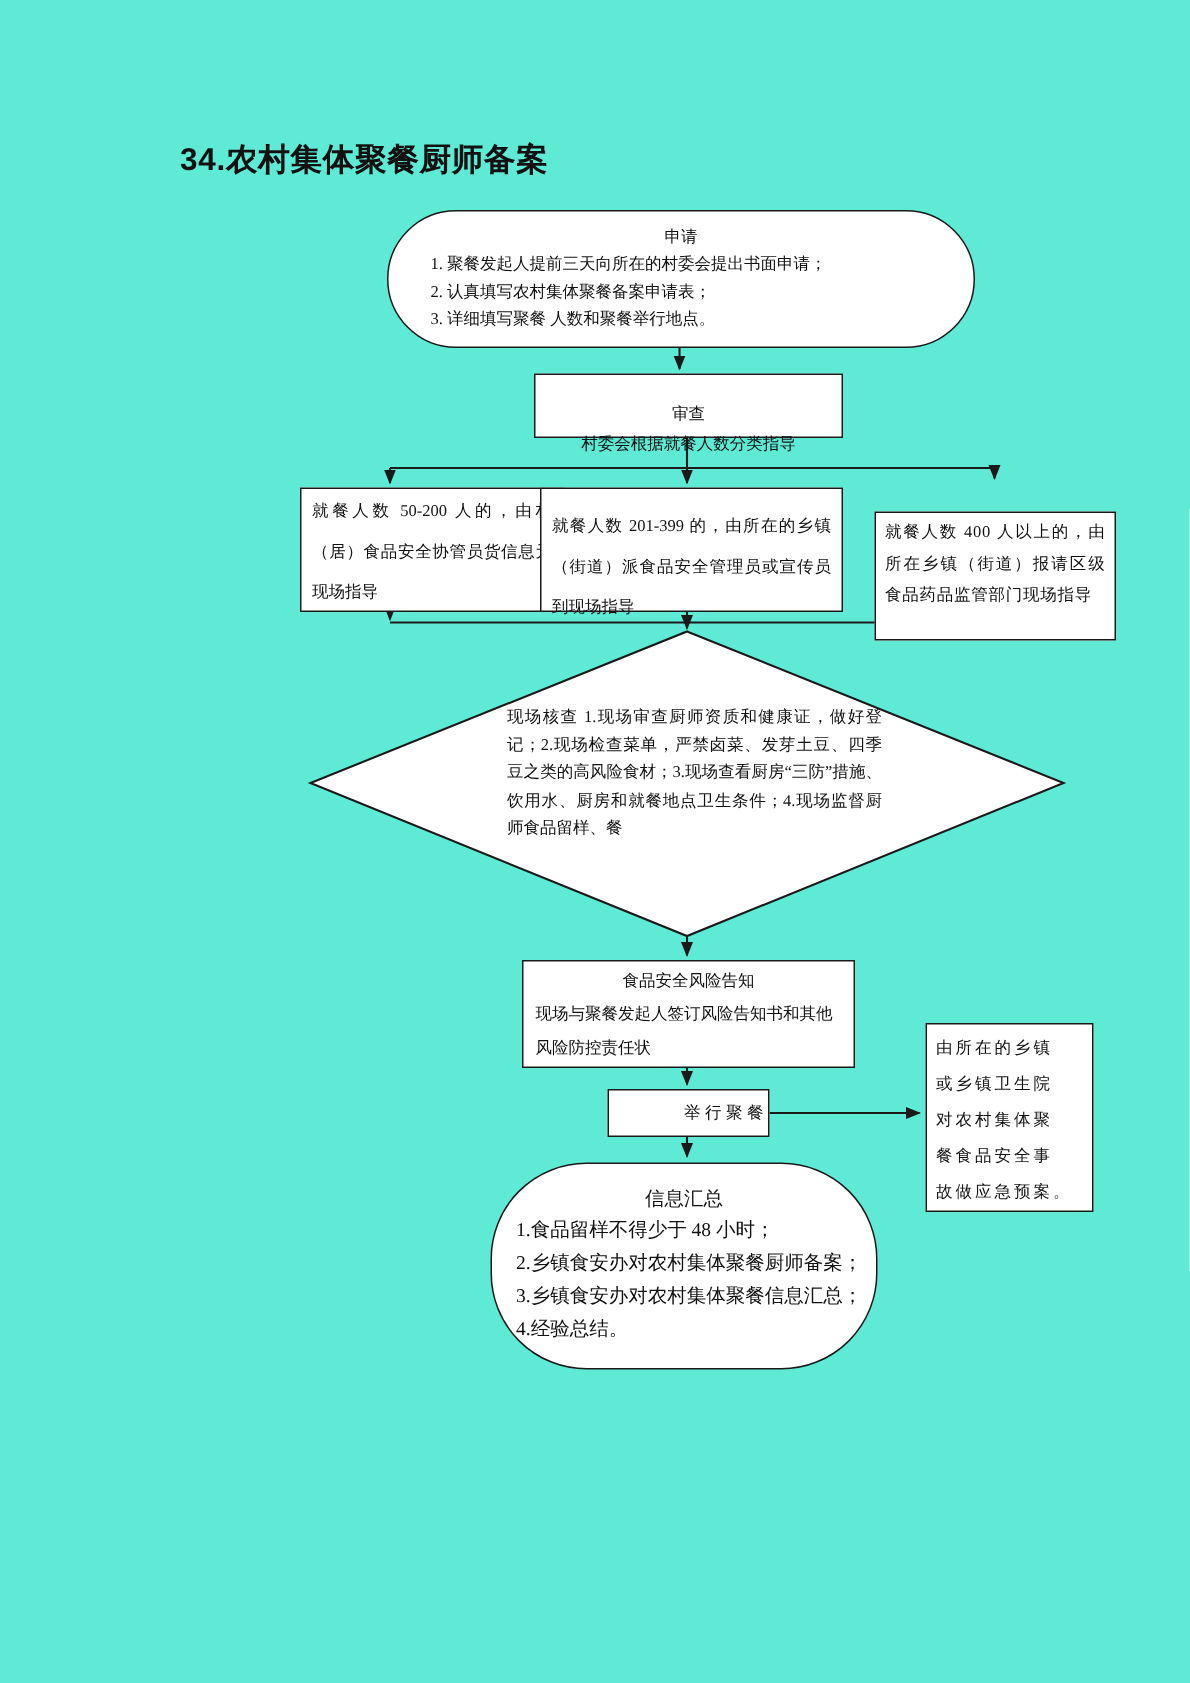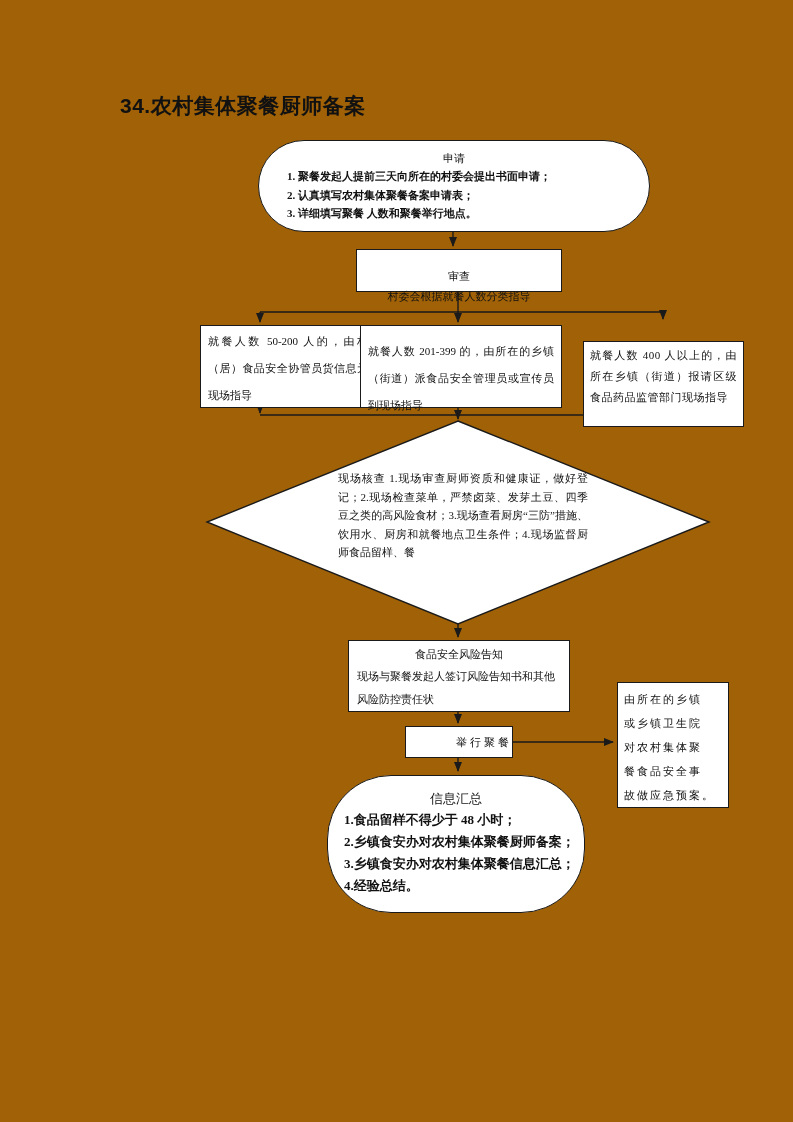--- a/index.html
+++ b/index.html
@@ -4,7 +4,7 @@
 <style>
   html,body{margin:0;padding:0;background:#e8e8e8;}
   .page{
-    position:relative;width:793px;height:1122px;background:#a16207;
+    position:relative;width:793px;height:1122px;background:#5eead4;
     margin:0 auto;overflow:hidden;
     font-family:"Liberation Serif", serif;color:#111111;
   }

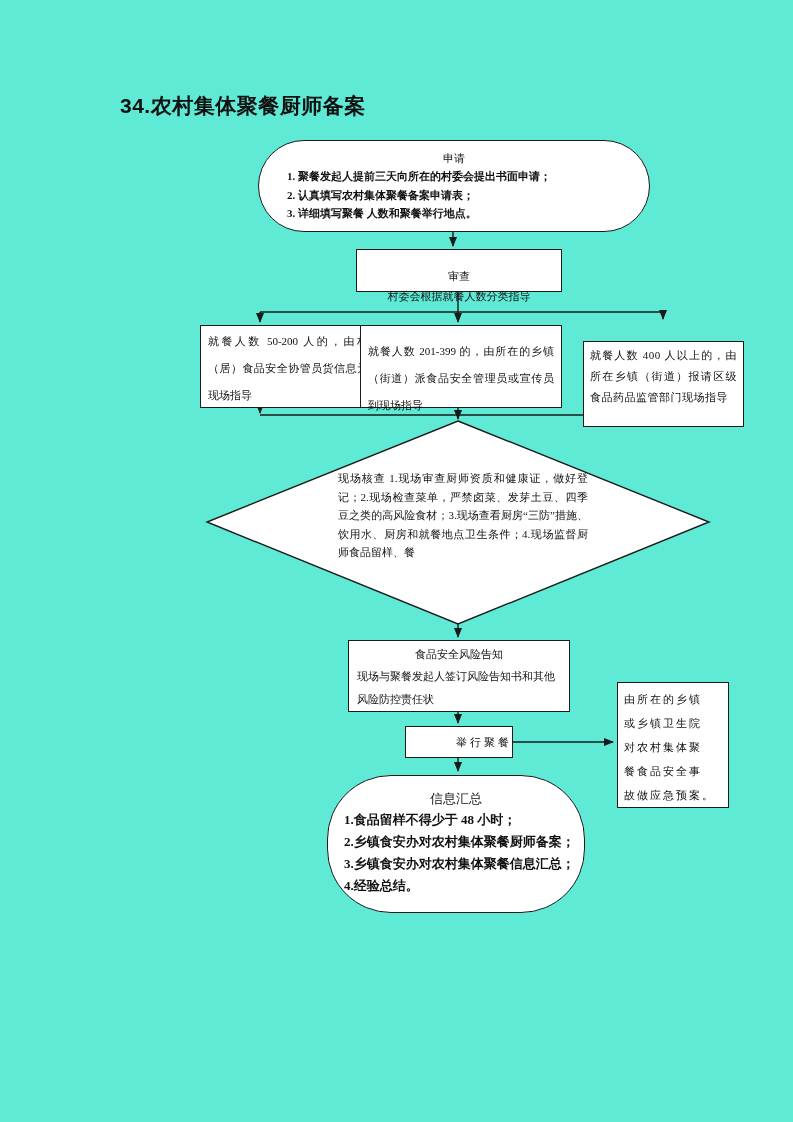--- a/index.html
+++ b/index.html
@@ -20,7 +20,7 @@
   }
   .noborder{border:none;background:transparent;}
   .heading{text-align:center;}
-  .nowrap{white-space:nowrap;font-weight:bold;}
+  .nowrap{white-space:nowrap;}
 
   
   #apply{left:258px;top:140px;width:392px;height:92px;border-radius:48px;padding-top:8px;}

